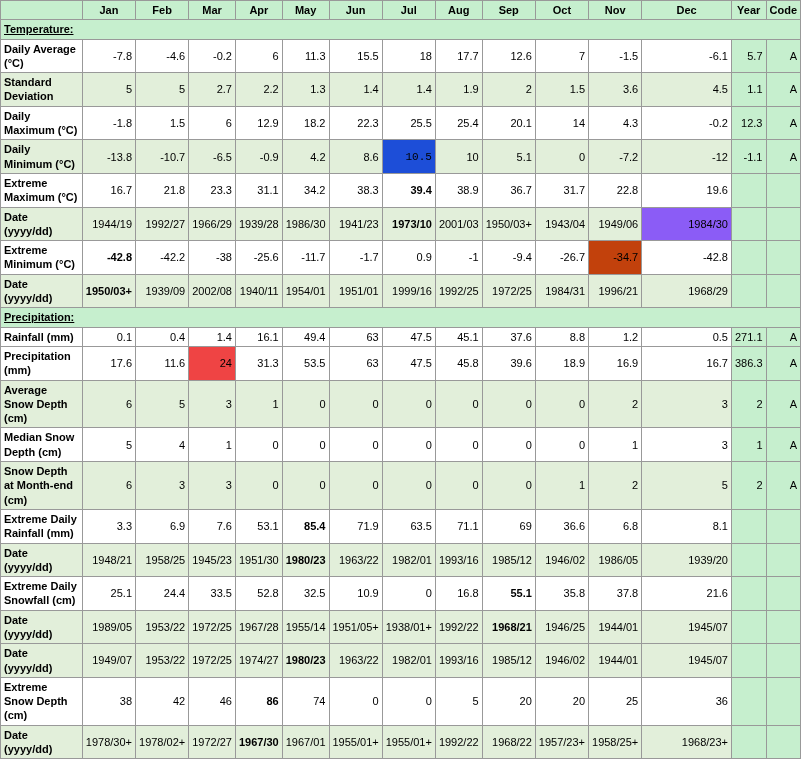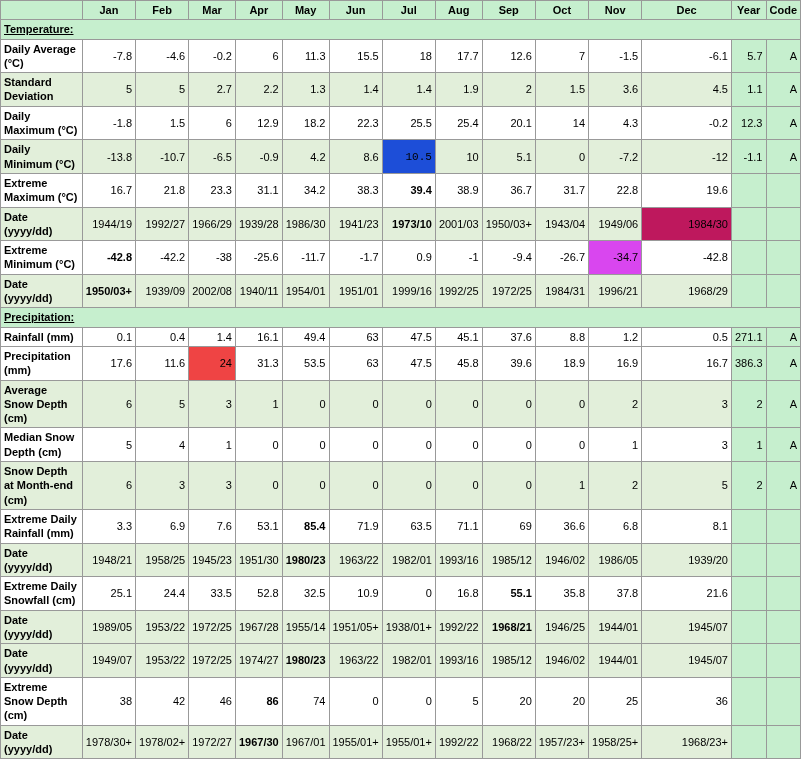--- a/index.html
+++ b/index.html
@@ -136,7 +136,7 @@
         <td style="background: rgb(226, 239, 218);">1950/03+</td>
         <td style="background: rgb(226, 239, 218);">1943/04</td>
         <td style="background: rgb(226, 239, 218);">1949/06</td>
-        <td style="background: #be185d;">1984/30</td>
+        <td style="background: #8b5cf6;">1984/30</td>
         <td style="background: rgb(198, 239, 206);"></td>
         <td style="background: rgb(198, 239, 206);"></td>
       </tr>

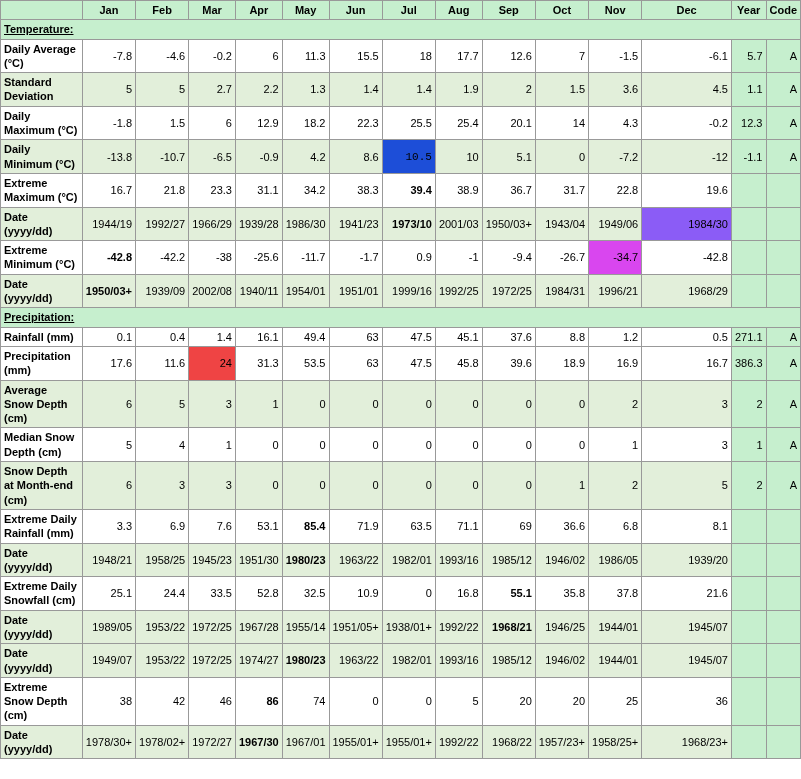--- a/index.html
+++ b/index.html
@@ -152,7 +152,7 @@
         <td style="background: rgb(255, 255, 255);">-1</td>
         <td style="background: rgb(255, 255, 255);">-9.4</td>
         <td style="background: rgb(255, 255, 255);">-26.7</td>
-        <td style="background: #d946ef; padding-left: 6px;">-34.7</td>
+        <td style="background: #c2410c; padding-left: 6px;">-34.7</td>
         <td style="background: rgb(255, 255, 255);">-42.8</td>
         <td style="background: rgb(198, 239, 206);"></td>
         <td style="background: rgb(198, 239, 206);"></td>

